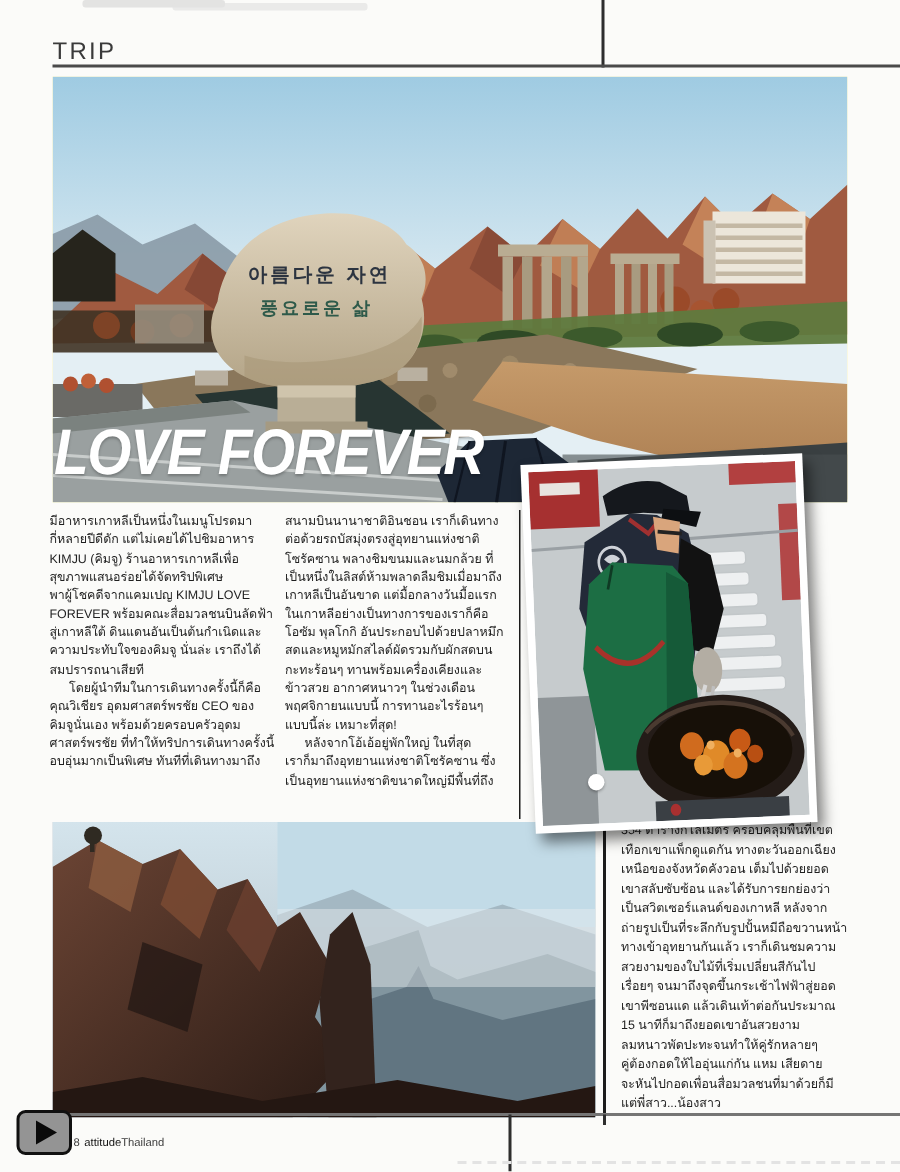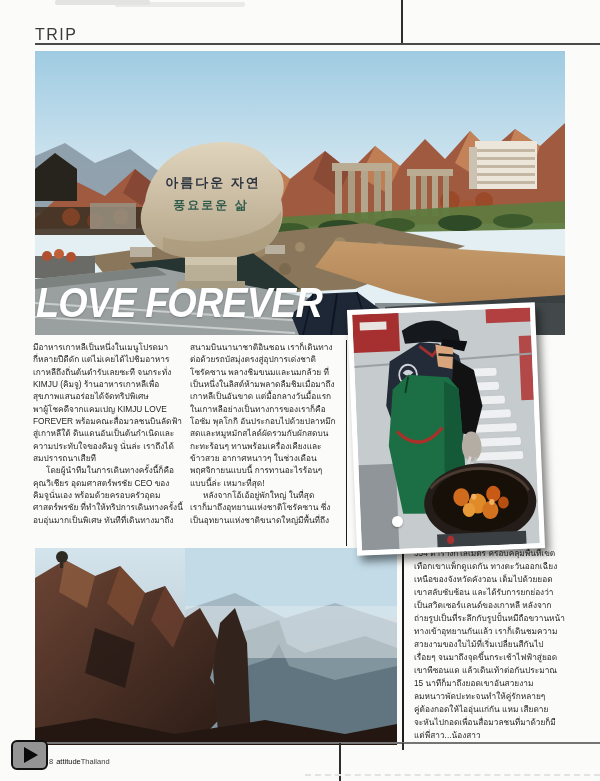--- a/index.html
+++ b/index.html
@@ -269,7 +269,7 @@
 <div class="abs col col2">
   <div class="para">
       <div class="tline">สนามบินนานาชาติอินชอน เราก็เดินทาง</div>
-      <div class="tline">ต่อด้วยรถบัสมุ่งตรงสู่อุปการเด่งชาติ</div>
+      <div class="tline">ต่อด้วยรถบัสมุ่งตรงสู่อุทยานแห่งชาติ</div>
       <div class="tline">โซรัคซาน พลางชิมขนมและนมกล้วย ที่</div>
       <div class="tline">เป็นหนึ่งในลิสต์ห้ามพลาดลืมชิมเมื่อมาถึง</div>
       <div class="tline">เกาหลีเป็นอันขาด แต่มื้อกลางวันมื้อแรก</div>

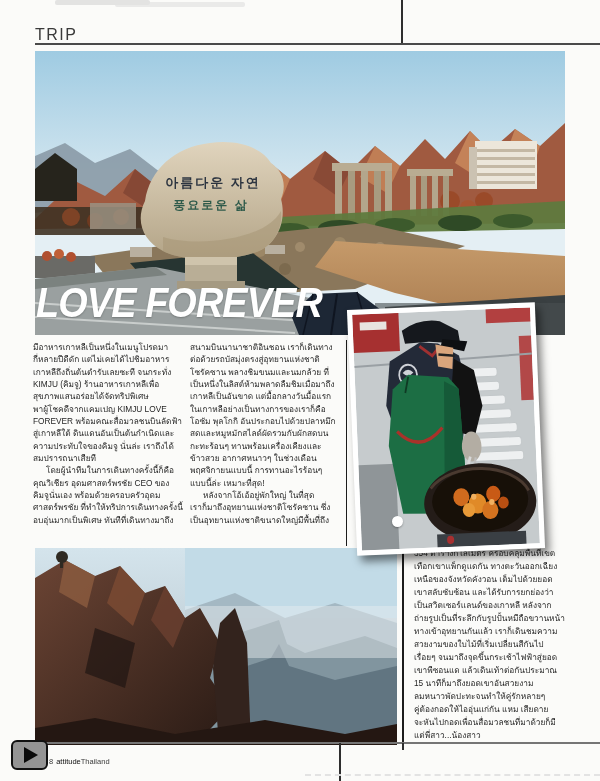--- a/index.html
+++ b/index.html
@@ -249,7 +249,6 @@
   <div class="para">
       <div class="tline">มีอาหารเกาหลีเป็นหนึ่งในเมนูโปรดมา</div>
       <div class="tline">กี่หลายปีดีดัก แต่ไม่เคยได้ไปชิมอาหาร</div>
-      <div class="tline">เกาหลีถึงถิ่นต้นตำรับเลยซะที จนกระทั่ง</div>
       <div class="tline">KIMJU (คิมจู) ร้านอาหารเกาหลีเพื่อ</div>
       <div class="tline">สุขภาพแสนอร่อยได้จัดทริปพิเศษ</div>
       <div class="tline">พาผู้โชคดีจากแคมเปญ KIMJU LOVE</div>

